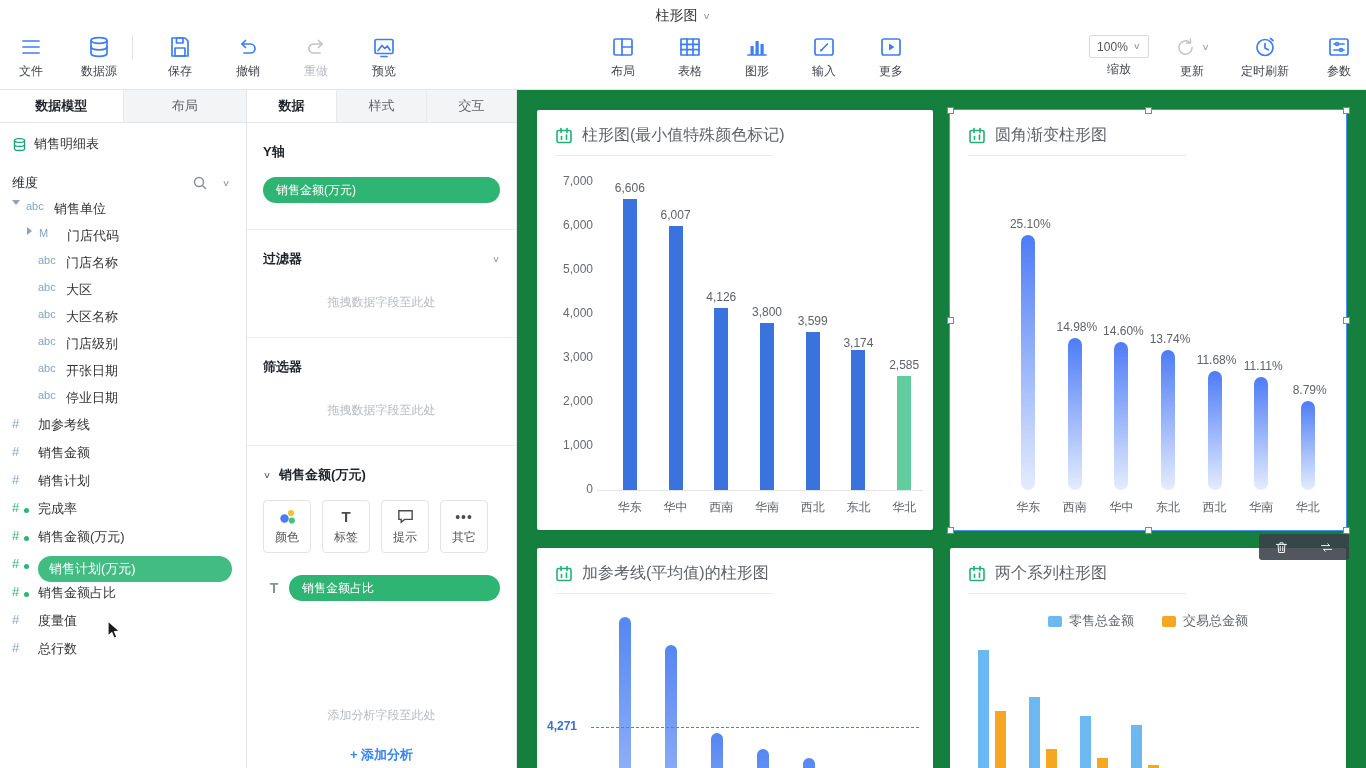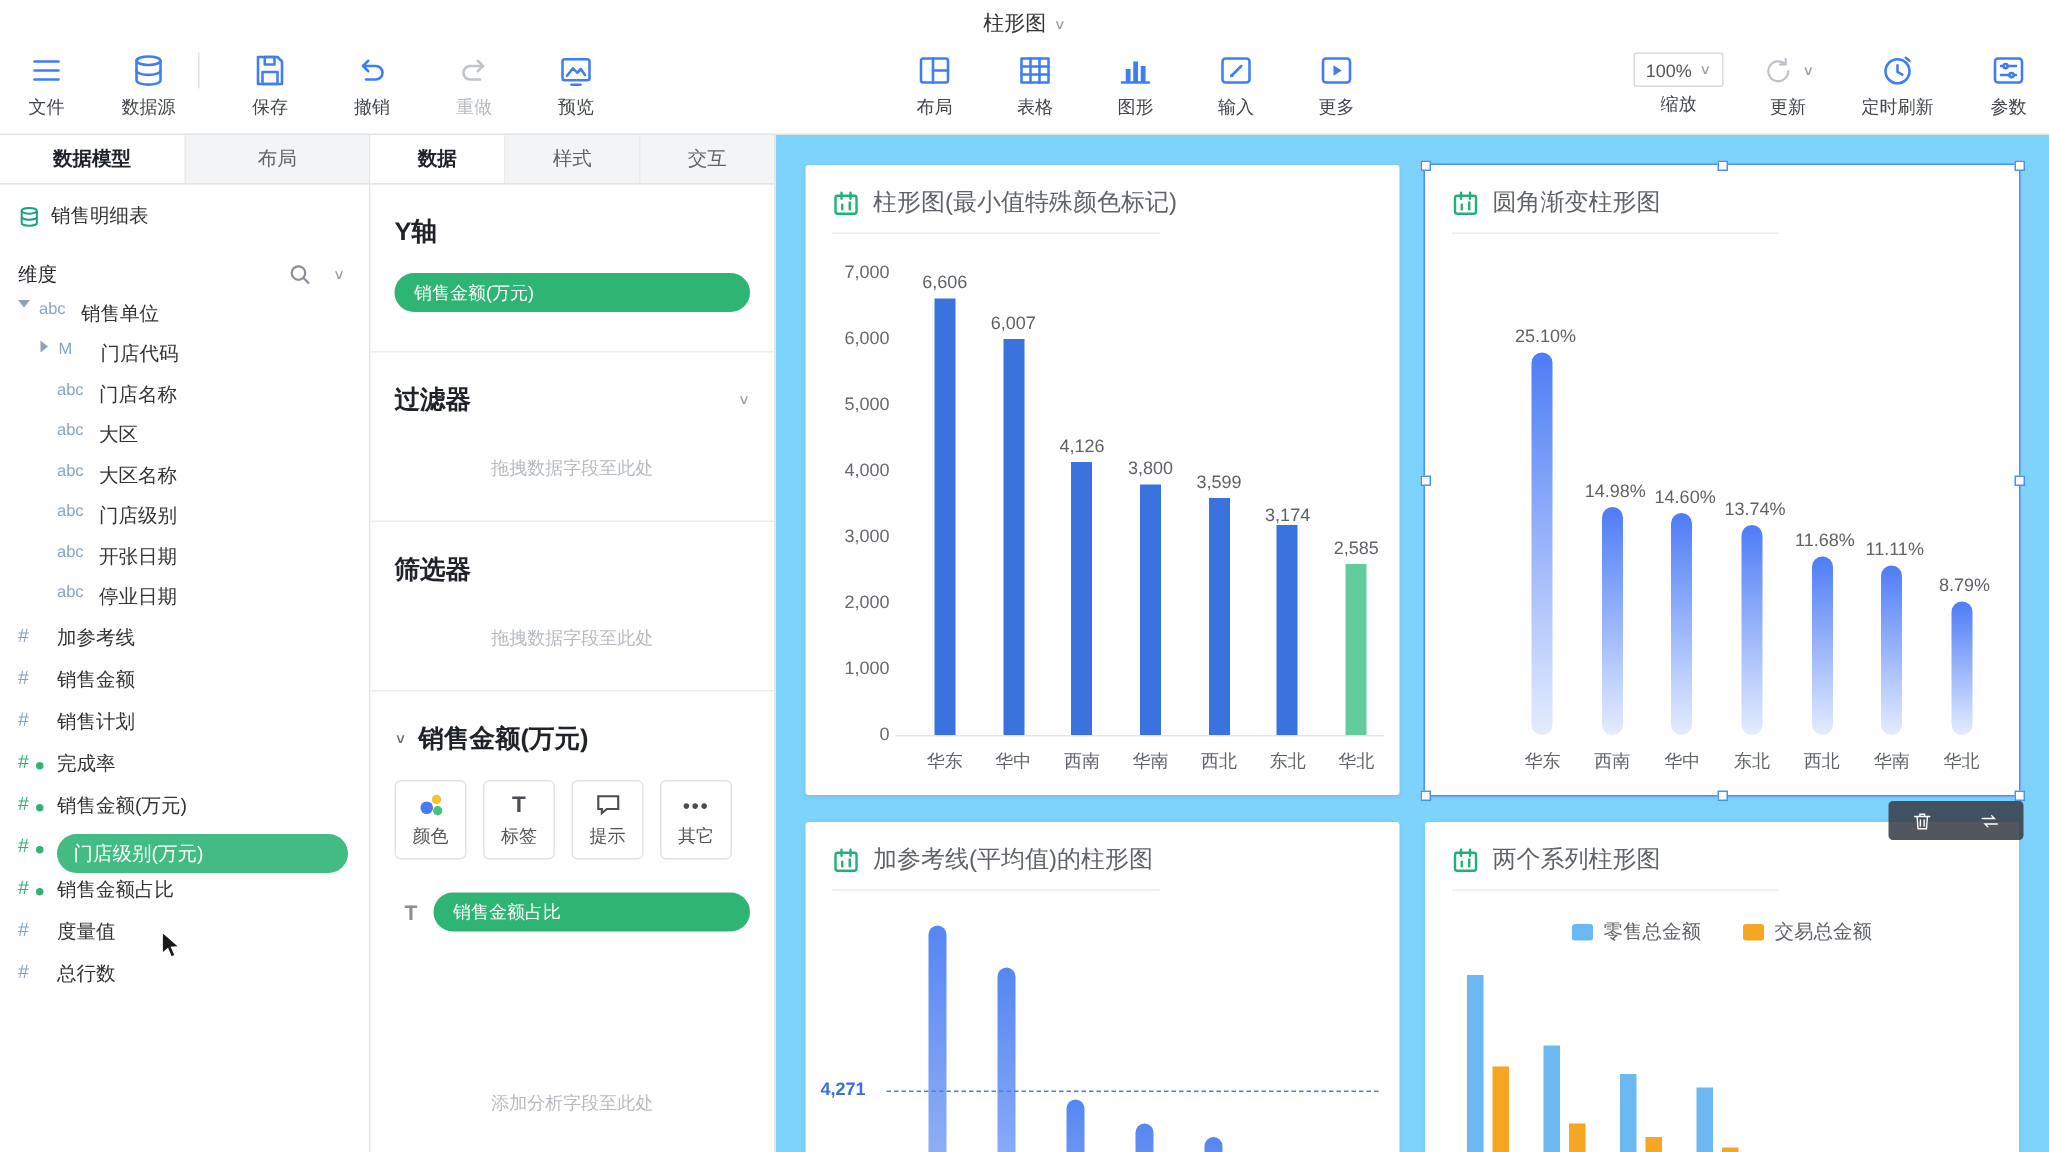--- a/index.html
+++ b/index.html
@@ -63,7 +63,7 @@
 .sec5{padding:80px 16px 0}
 .add-link{color:#3685f2;font-size:13px;text-align:center;margin-top:22px;cursor:pointer;font-weight:700}
 
-.canvas{position:absolute;left:517px;top:90px;width:849px;height:678px;background:#7dd3fc;overflow:hidden}
+.canvas{position:absolute;left:517px;top:90px;width:849px;height:678px;background:#15803d;overflow:hidden}
 .card{position:absolute;width:396px;height:420px;background:#fff;border-radius:2px;box-shadow:0 1px 3px rgba(31,35,41,.08)}
 .card.selected{outline:1.5px solid #4A90F8}
 .card-head{display:flex;align-items:center;gap:9px;padding:15px 18px 9px}

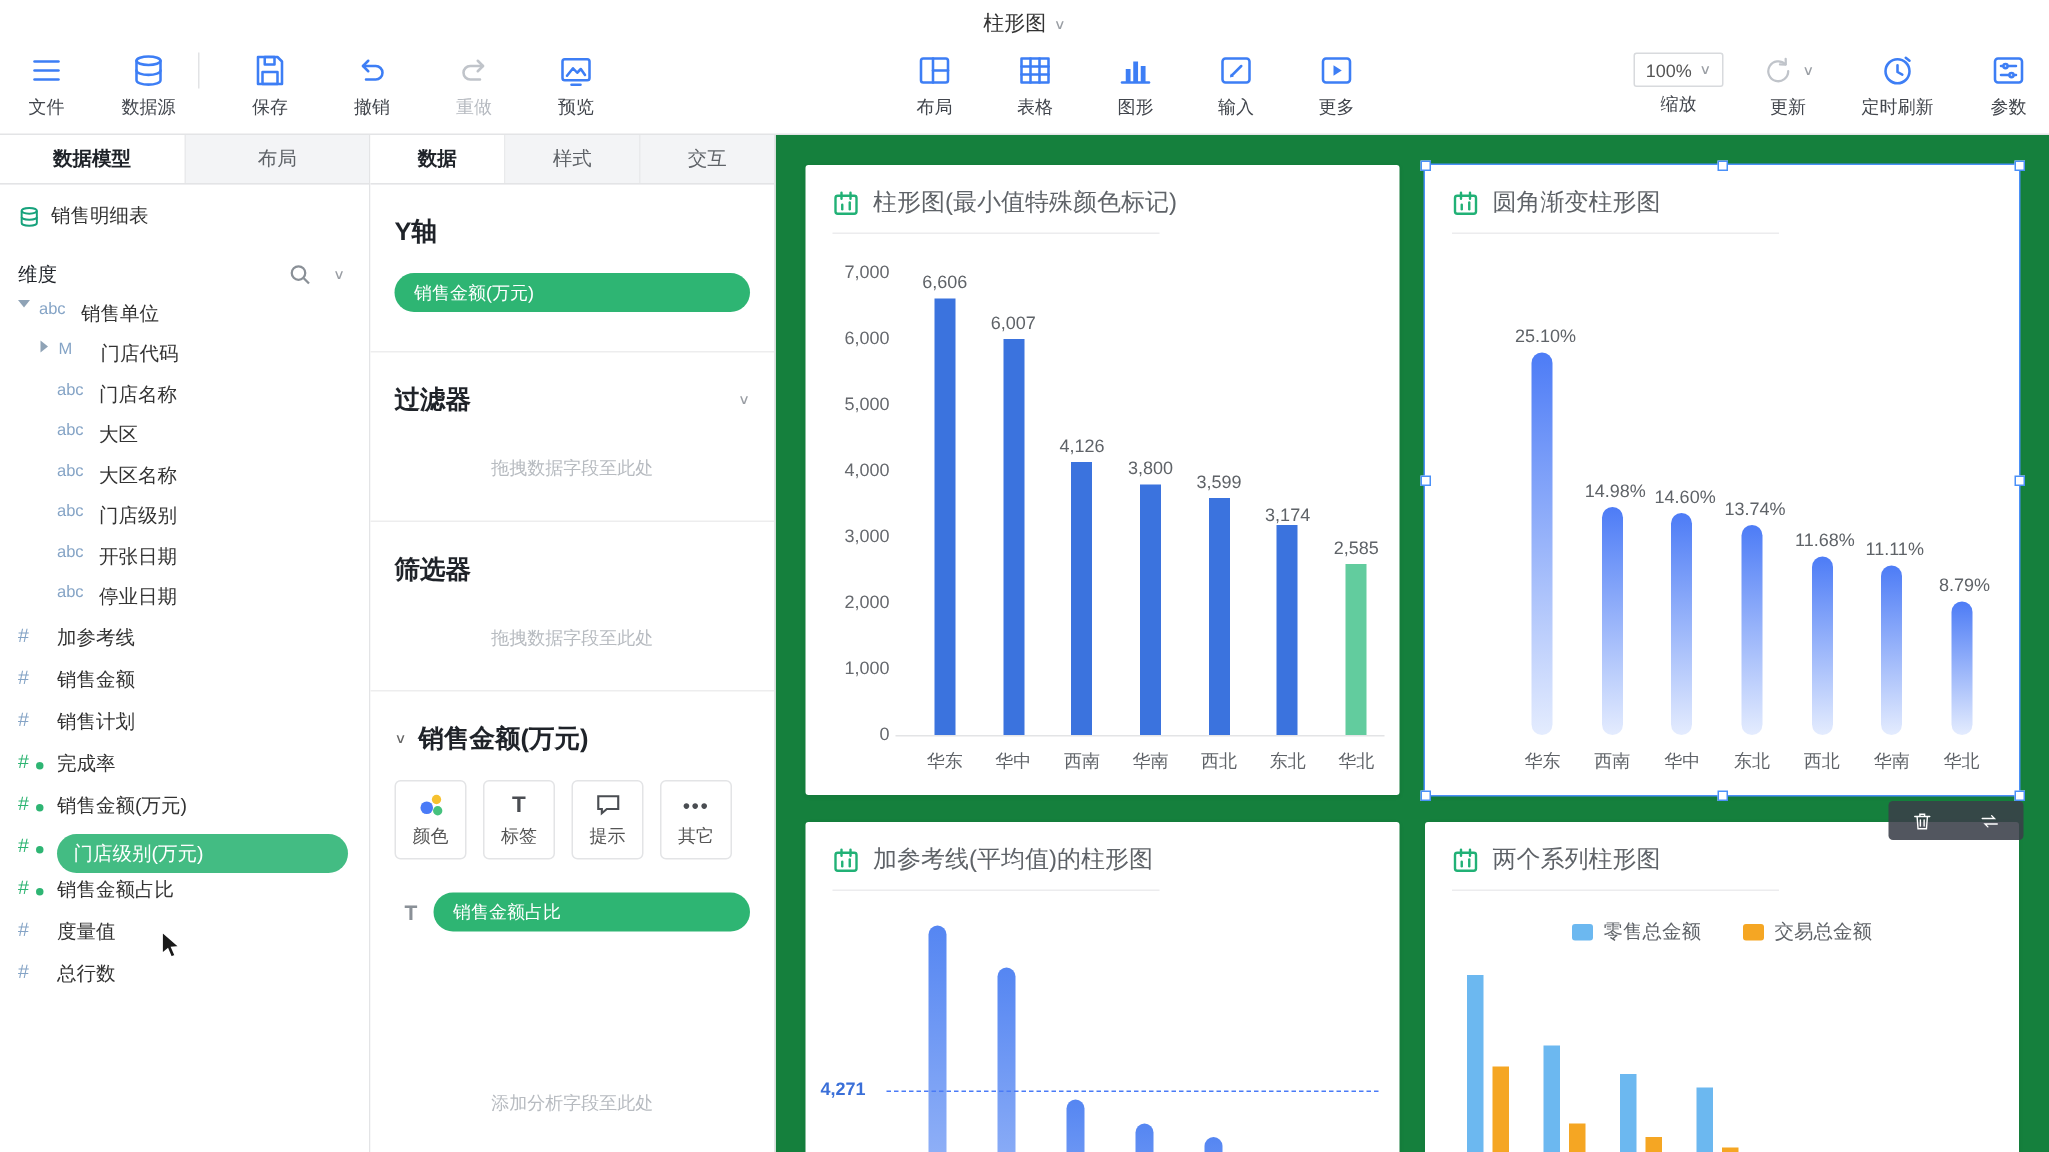--- a/index.html
+++ b/index.html
@@ -47,7 +47,7 @@
 .mid-panel{position:absolute;left:247px;top:90px;width:270px;height:678px;background:#fff;border-right:1px solid #e3e4e6;z-index:5}
 .sec{padding:20px 16px 26px;border-bottom:1px solid #ededee}
 .sec.nb{border-bottom:none}
-.sec-label{font-size:17px;color:#1f2329;font-weight:700}
+.sec-label{font-size:13px;color:#1f2329;font-weight:700}
 .sec-row{display:flex;align-items:center;justify-content:space-between}
 .sec-row.start{justify-content:flex-start;gap:8px}
 .pill{height:26px;border-radius:13px;background:#2EB573;color:#fff;font-size:12px;display:flex;align-items:center;padding:0 13px;margin-top:16px;cursor:pointer;white-space:nowrap}

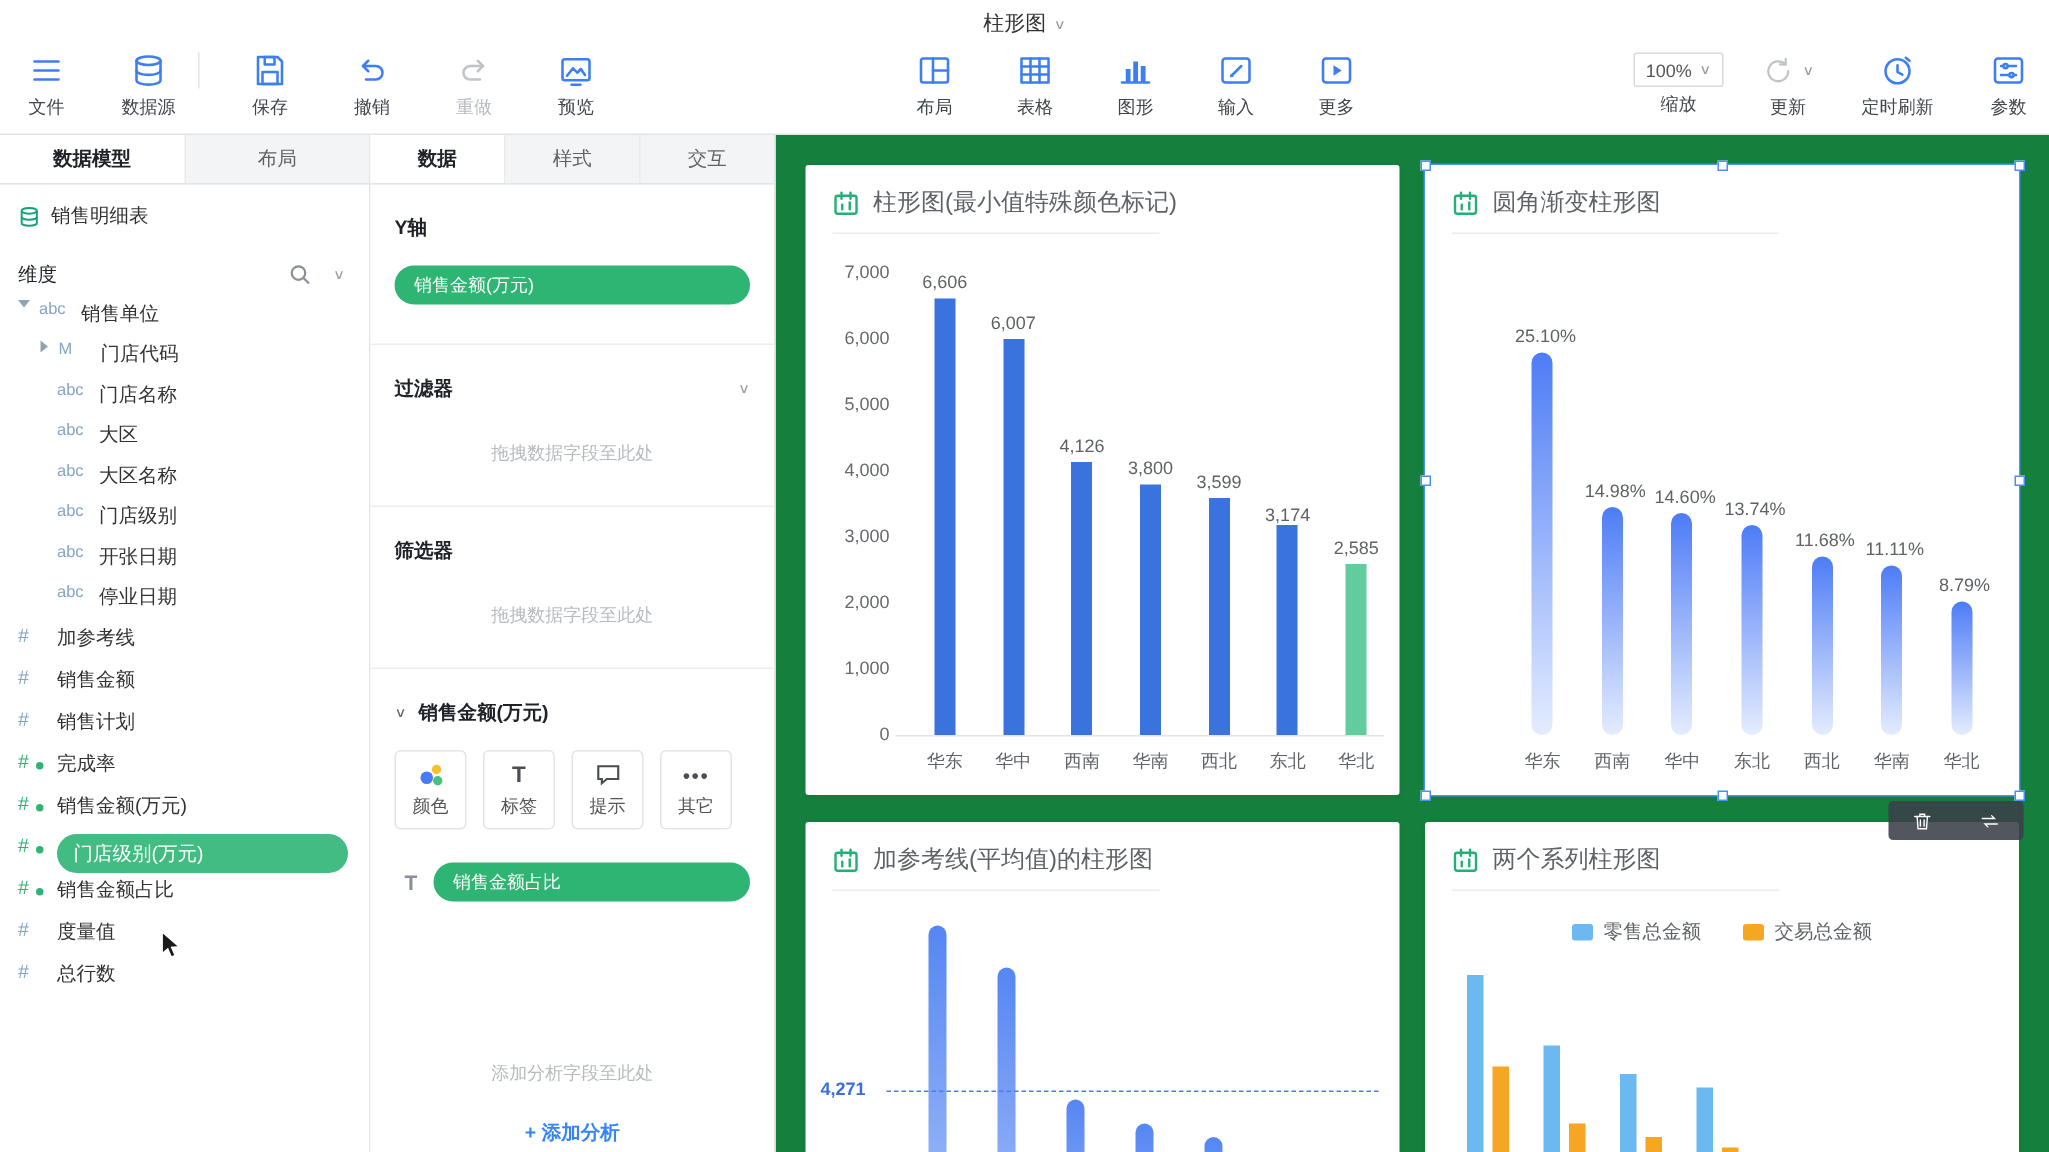--- a/index.html
+++ b/index.html
@@ -320,7 +320,7 @@
       </div>
       <div class="tree-row measure-row" style="padding-left: 12px;">
         <div class="m-icon calc">#<div class="dot"></div></div>
-        <div class="m-pill">门店级别(万元)</div>
+        <div class="m-pill">销售计划(万元)</div>
       </div>
       <div class="tree-row measure-row" style="padding-left: 12px;">
         <div class="m-icon calc">#<div class="dot"></div></div>

